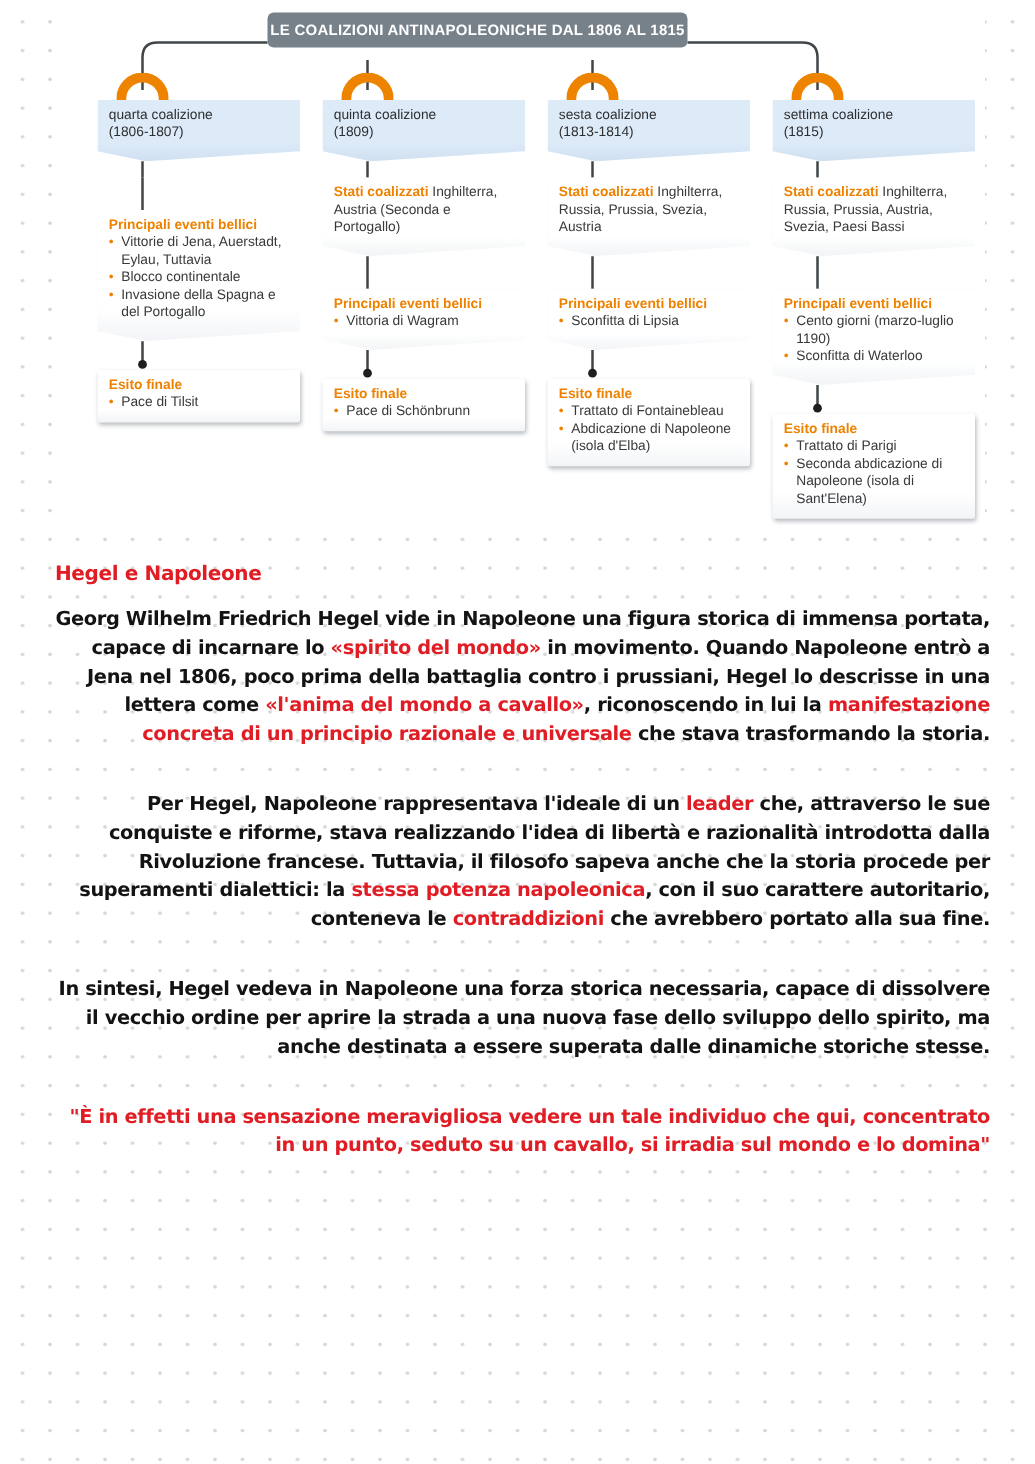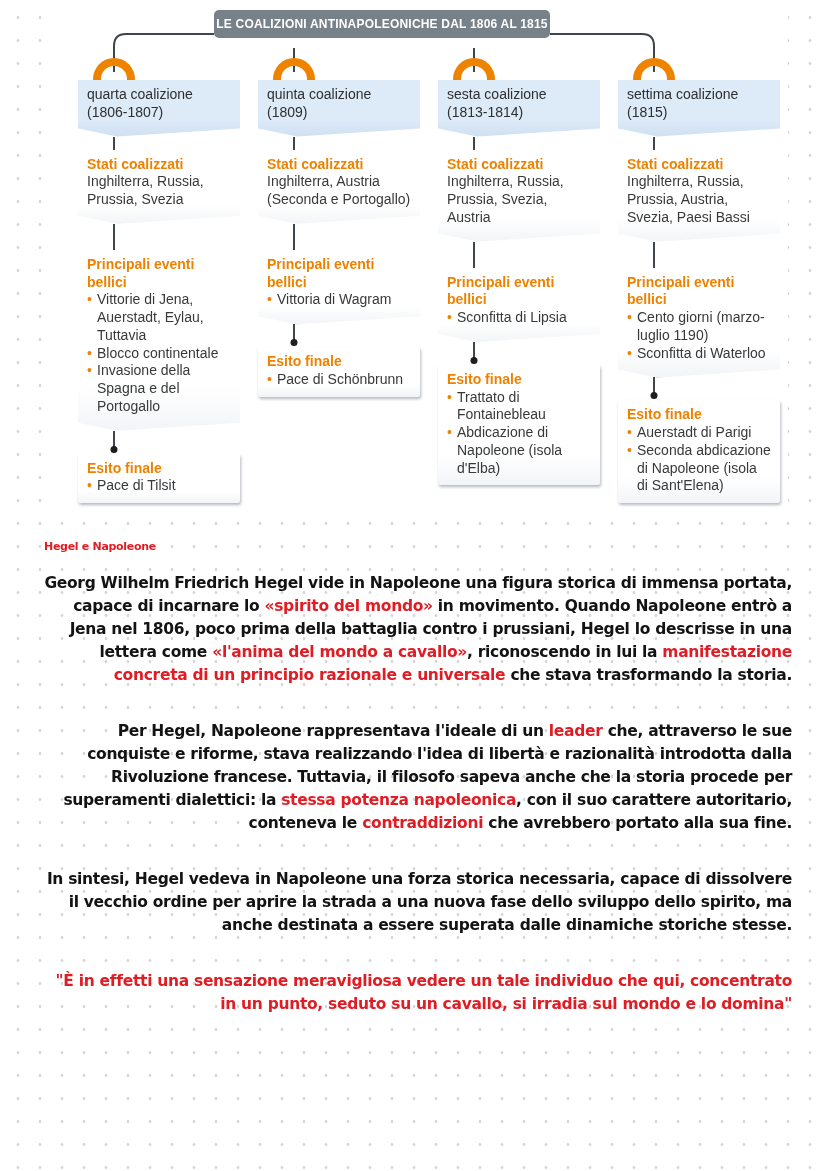--- a/index.html
+++ b/index.html
@@ -52,7 +52,7 @@
   }
   .box {
     width: 162px;
-    font-size: 14px; line-height: 1.27; color: #38393b;
+    font-size: 11px; line-height: 1.27; color: #38393b;
     background: linear-gradient(#ffffff 75%, #f2f4f7);
     filter: drop-shadow(1px 2px 1.5px rgba(60,70,85,.38));
   }

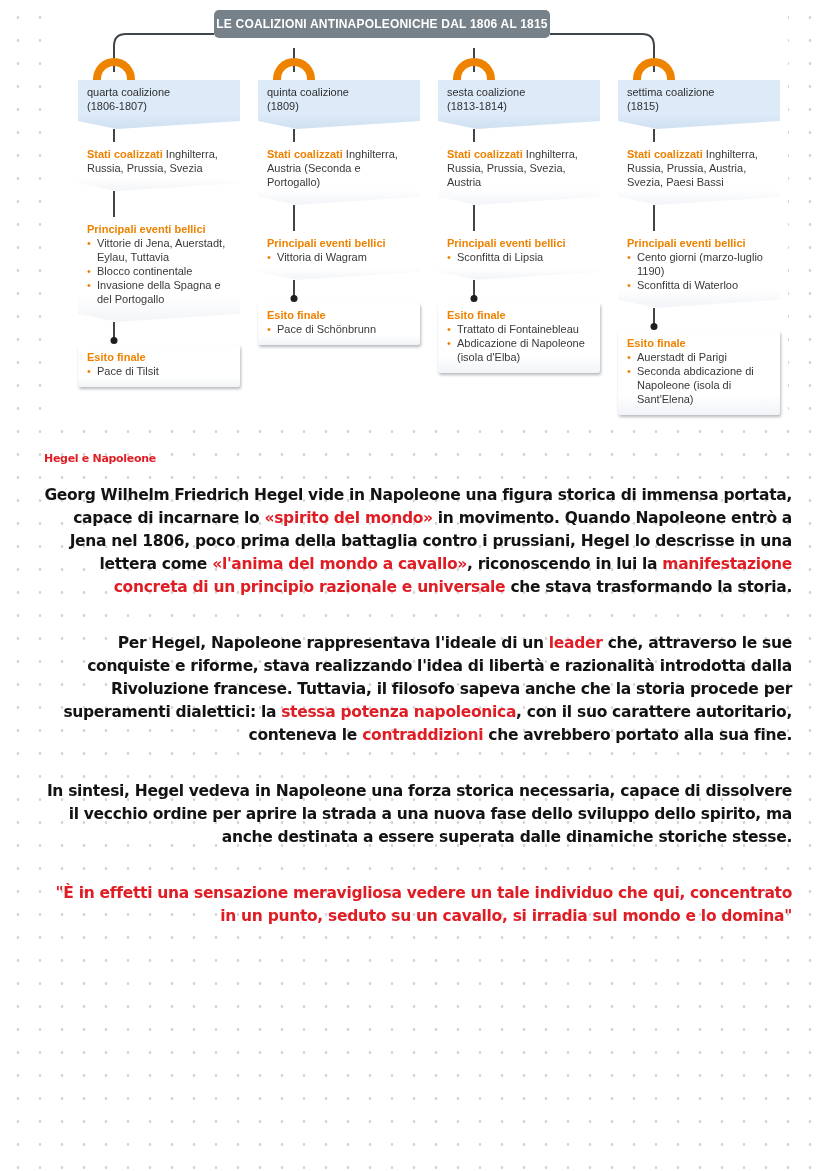--- a/index.html
+++ b/index.html
@@ -113,10 +113,6 @@
           <div>(1806-1807)</div>
         </div>
         <div class="conn c1"></div>
-        <div class="box fold">
-          <span class="olabel">Stati coalizzati</span>
-          <span>Inghilterra, Russia, Prussia, Svezia</span>
-        </div>
         <div class="conn c2"></div>
         <div class="box fold">
           <div class="olabel">Principali eventi bellici</div>

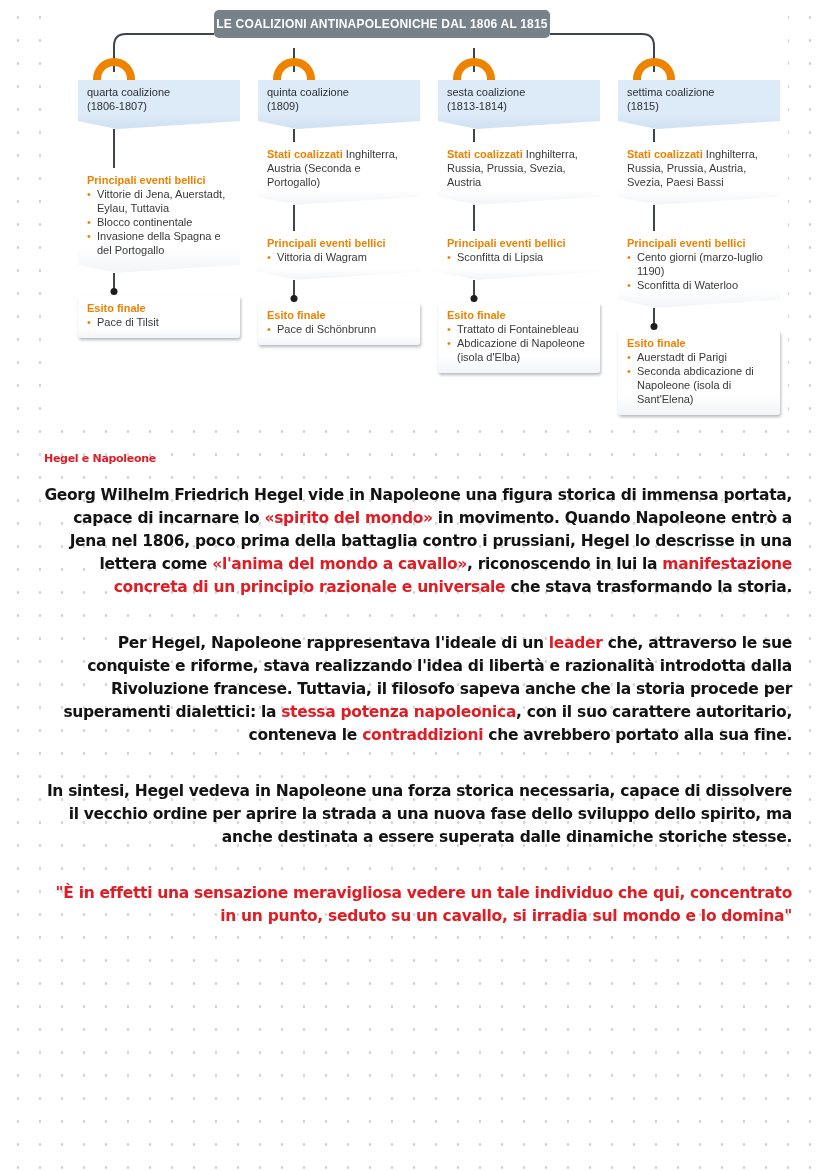--- a/index.html
+++ b/index.html
@@ -209,7 +209,7 @@
         <div class="box flat">
           <div class="olabel">Esito finale</div>
           <ul>
-              <li>Auerstadt di Parigi</li>
+              <li>Trattato di Parigi</li>
               <li>Seconda abdicazione di Napoleone (isola di Sant'Elena)</li>
             </ul>
         </div>

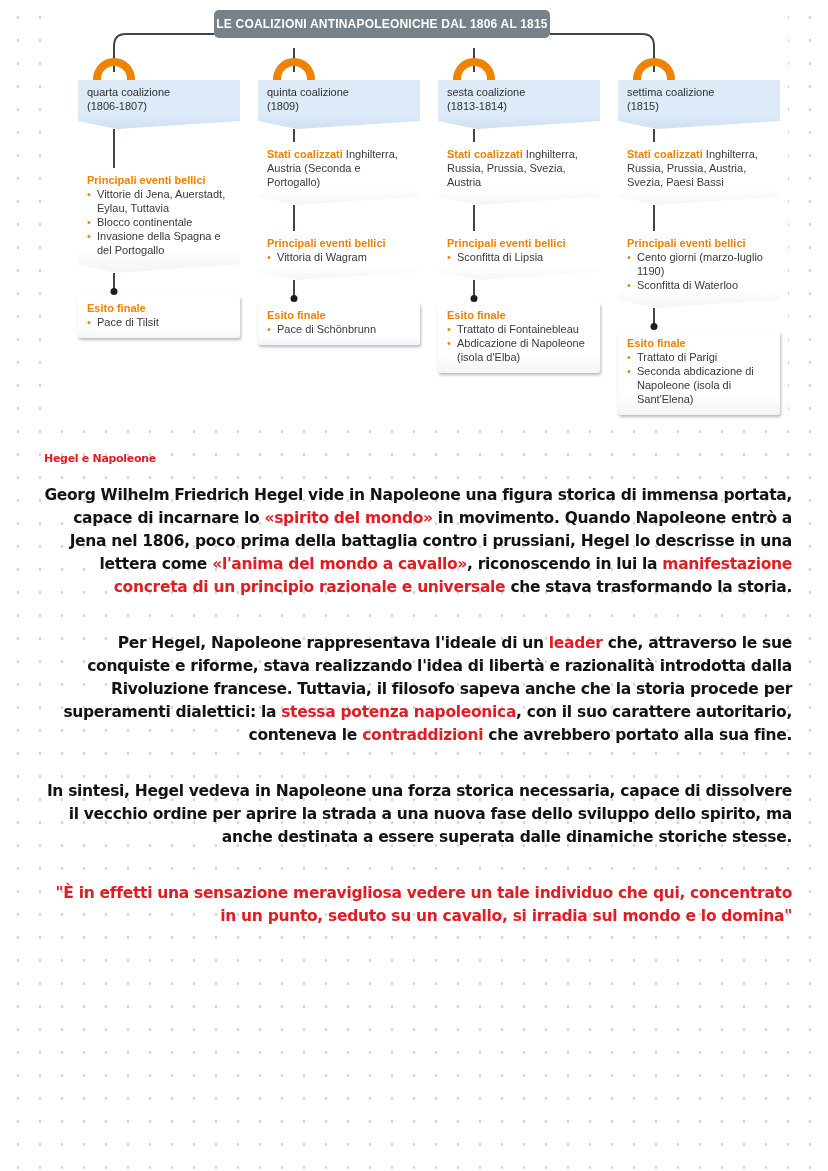--- a/index.html
+++ b/index.html
@@ -84,7 +84,7 @@
     font-size: 15.5px; line-height: 23px; letter-spacing: -0.3px;
     color: #131313;
   }
-  .article h2 { font-size: 11px; color: #e01d24; margin: 0 0 14px 0; }
+  .article h2 { font-size: 16px; color: #e01d24; margin: 0 0 14px 0; }
   .article p { margin: 0 0 33px 0; text-align: right; }
   .red { color: #e01d24; }
   .quote { color: #e01d24; margin-top: 42px; }

